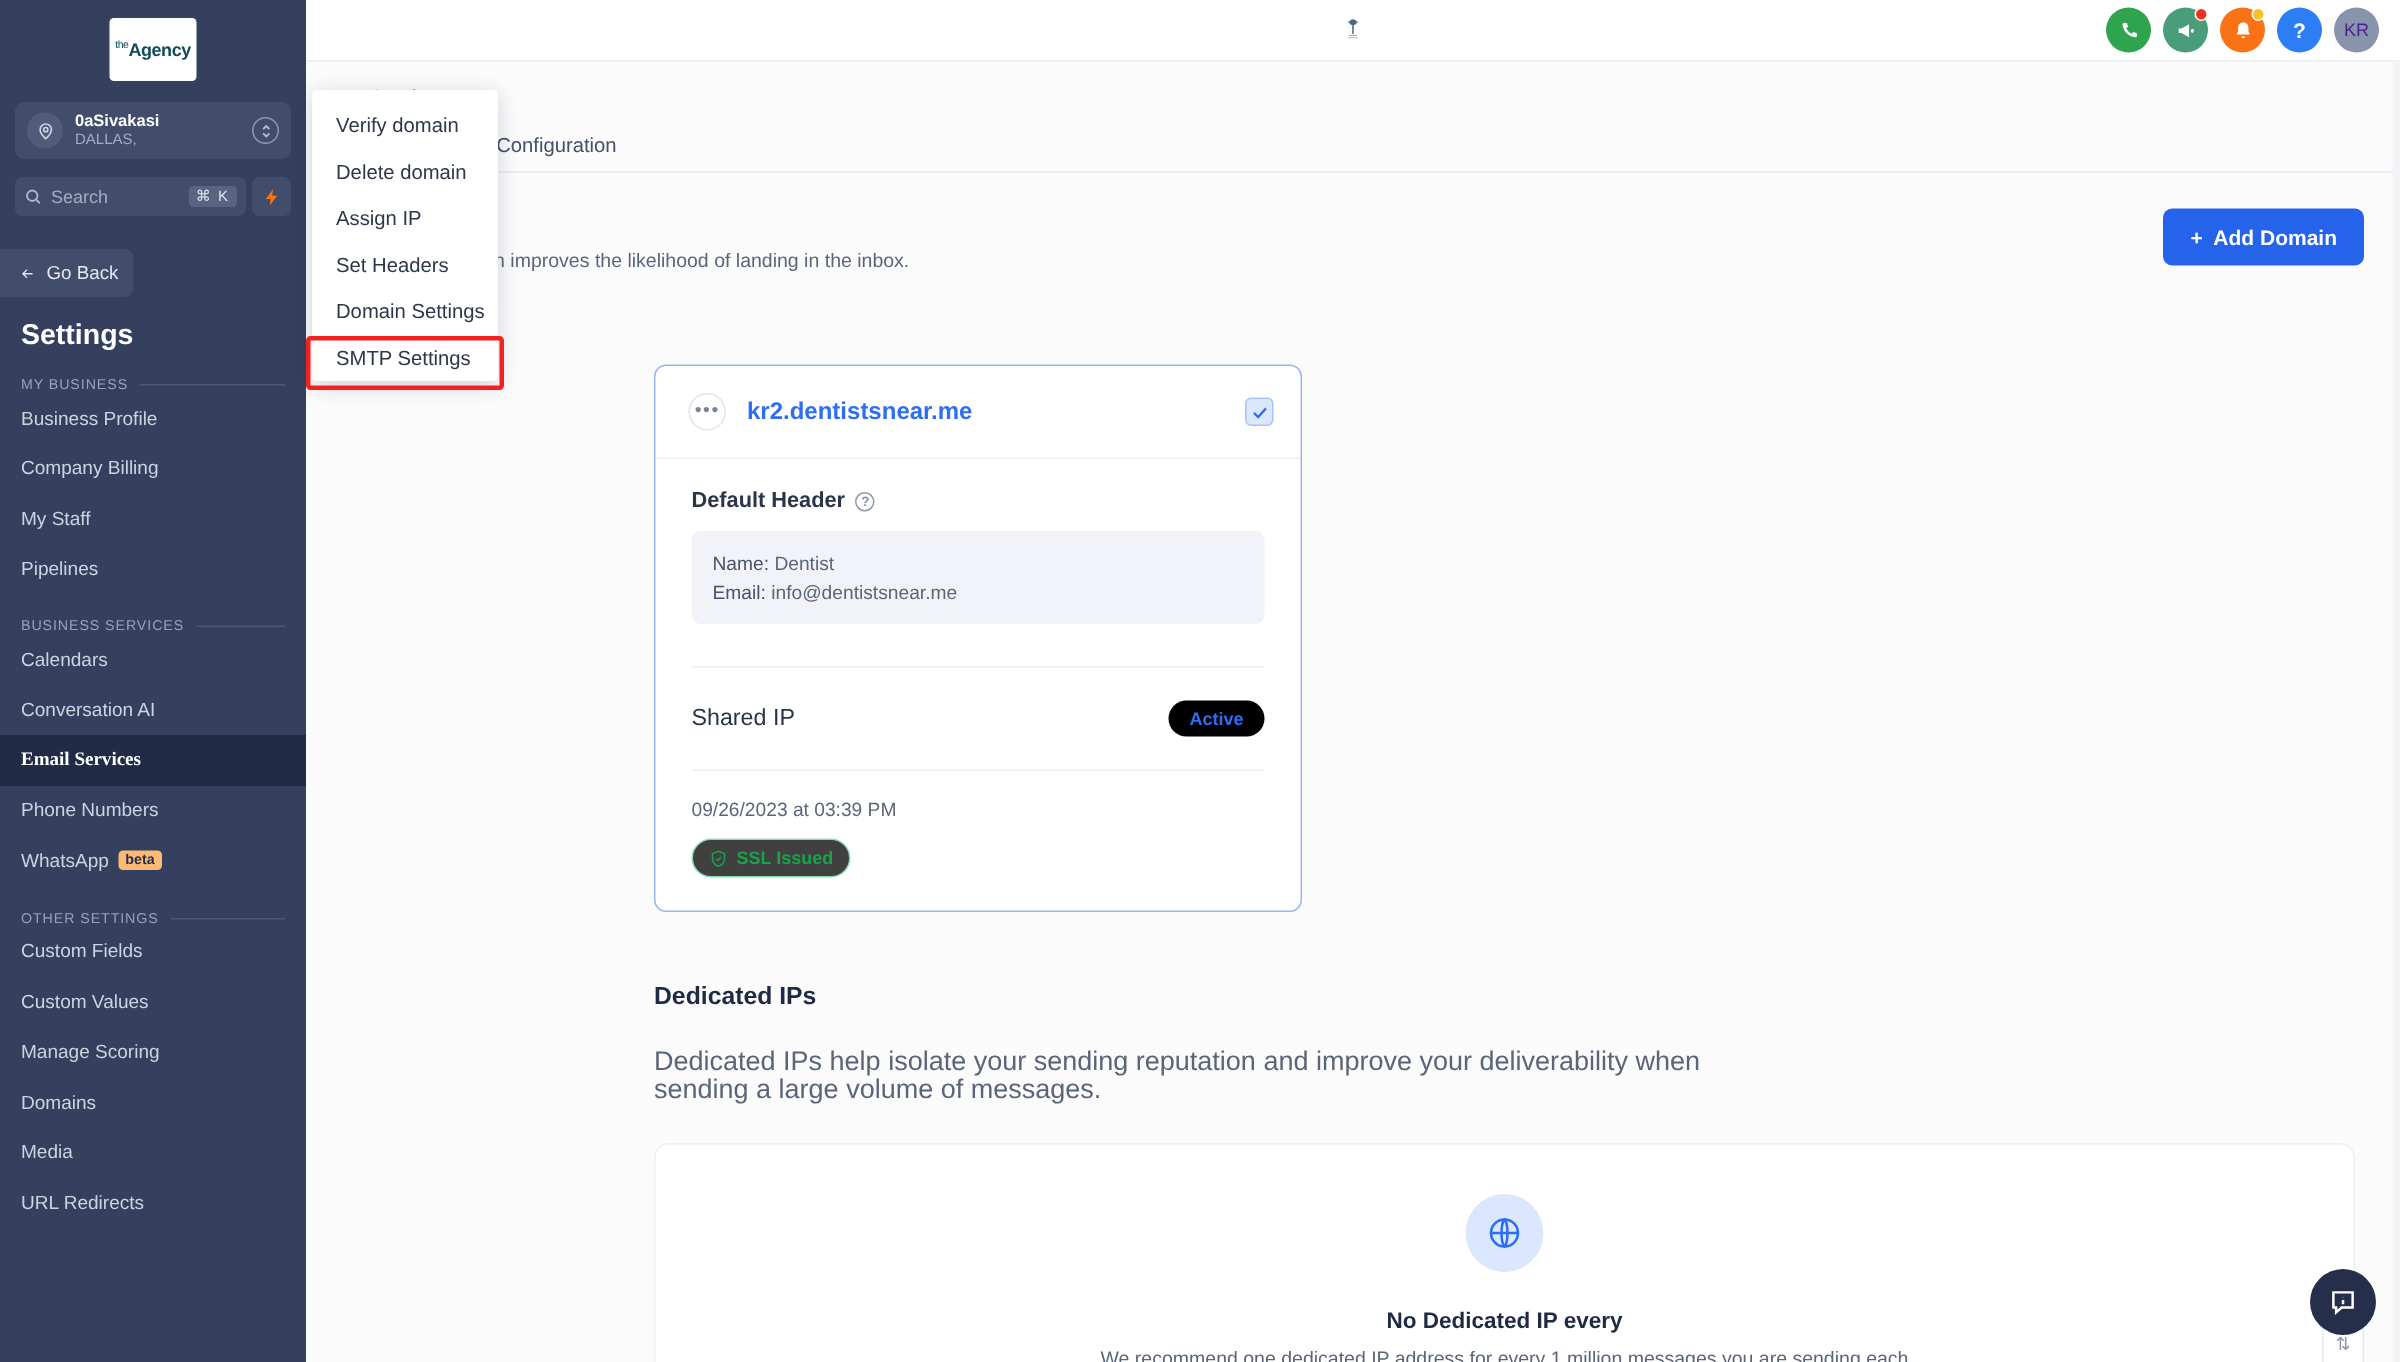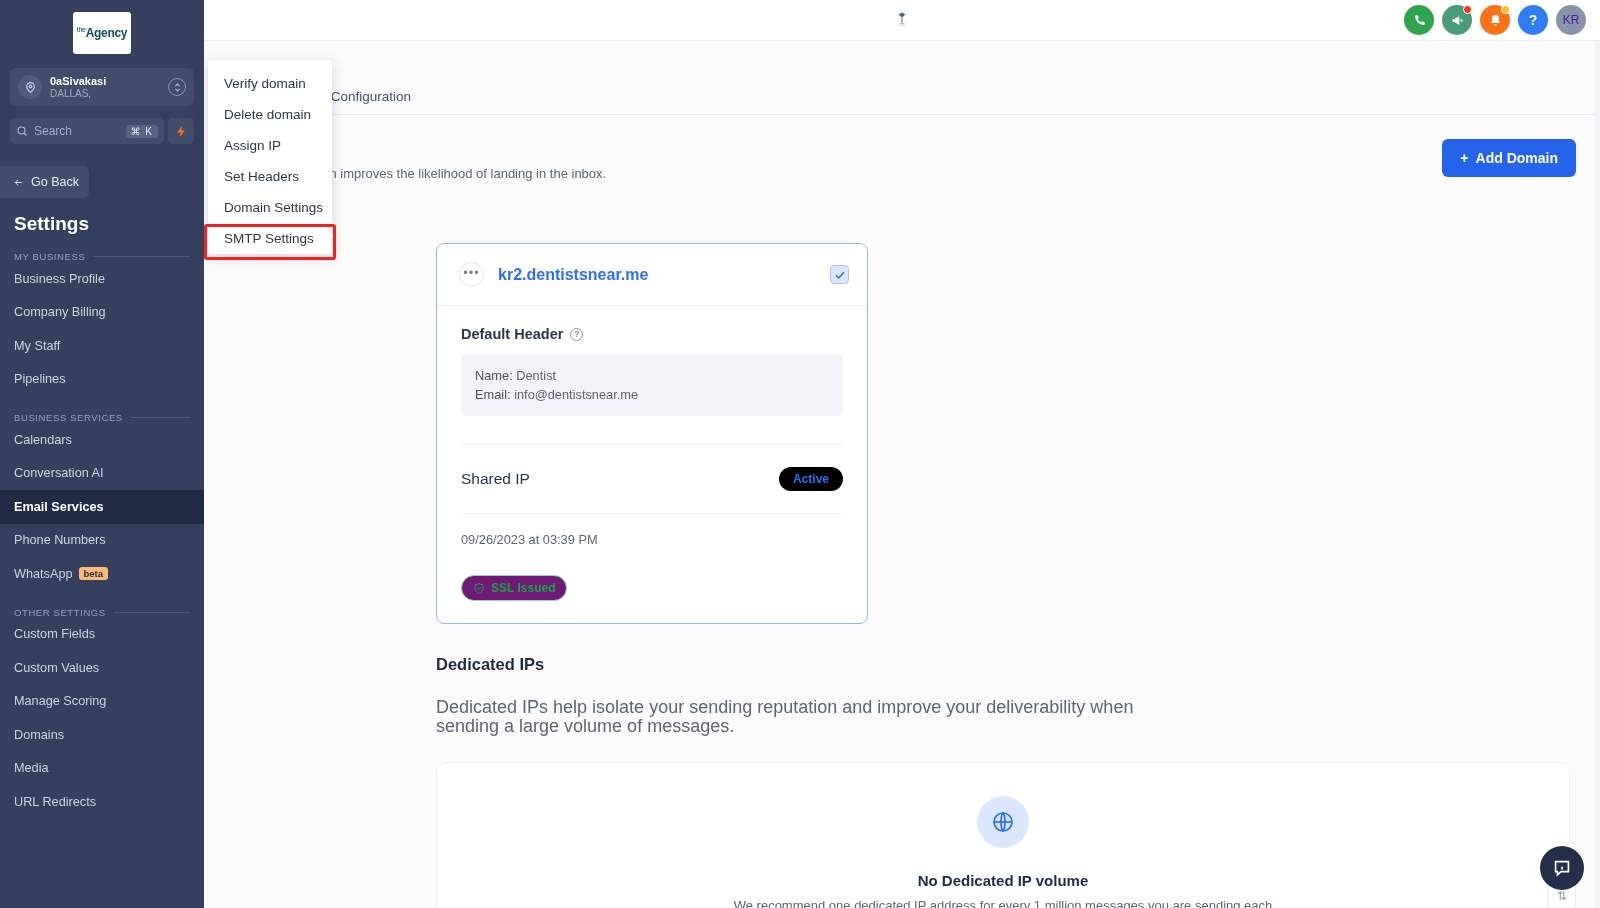--- a/index.html
+++ b/index.html
@@ -96,7 +96,7 @@
     height: 33.5px; display: flex; align-items: center;
     padding-left: 14px; font-size: 12.7px; color: #cdd3e1;
   }
-  .nav-item.active { background: #212b45; color: #ffffff; font-weight: bold; }
+  .nav-item.active { background: #212b45; color: #ffffff; font-weight: bold; font-family: Liberation Serif, serif; }
   .beta-badge {
     margin-left: 6px; background: #fdba74; color: #262f48;
     font-size: 9.5px; font-weight: bold; border-radius: 3px; padding: 1px 5px;

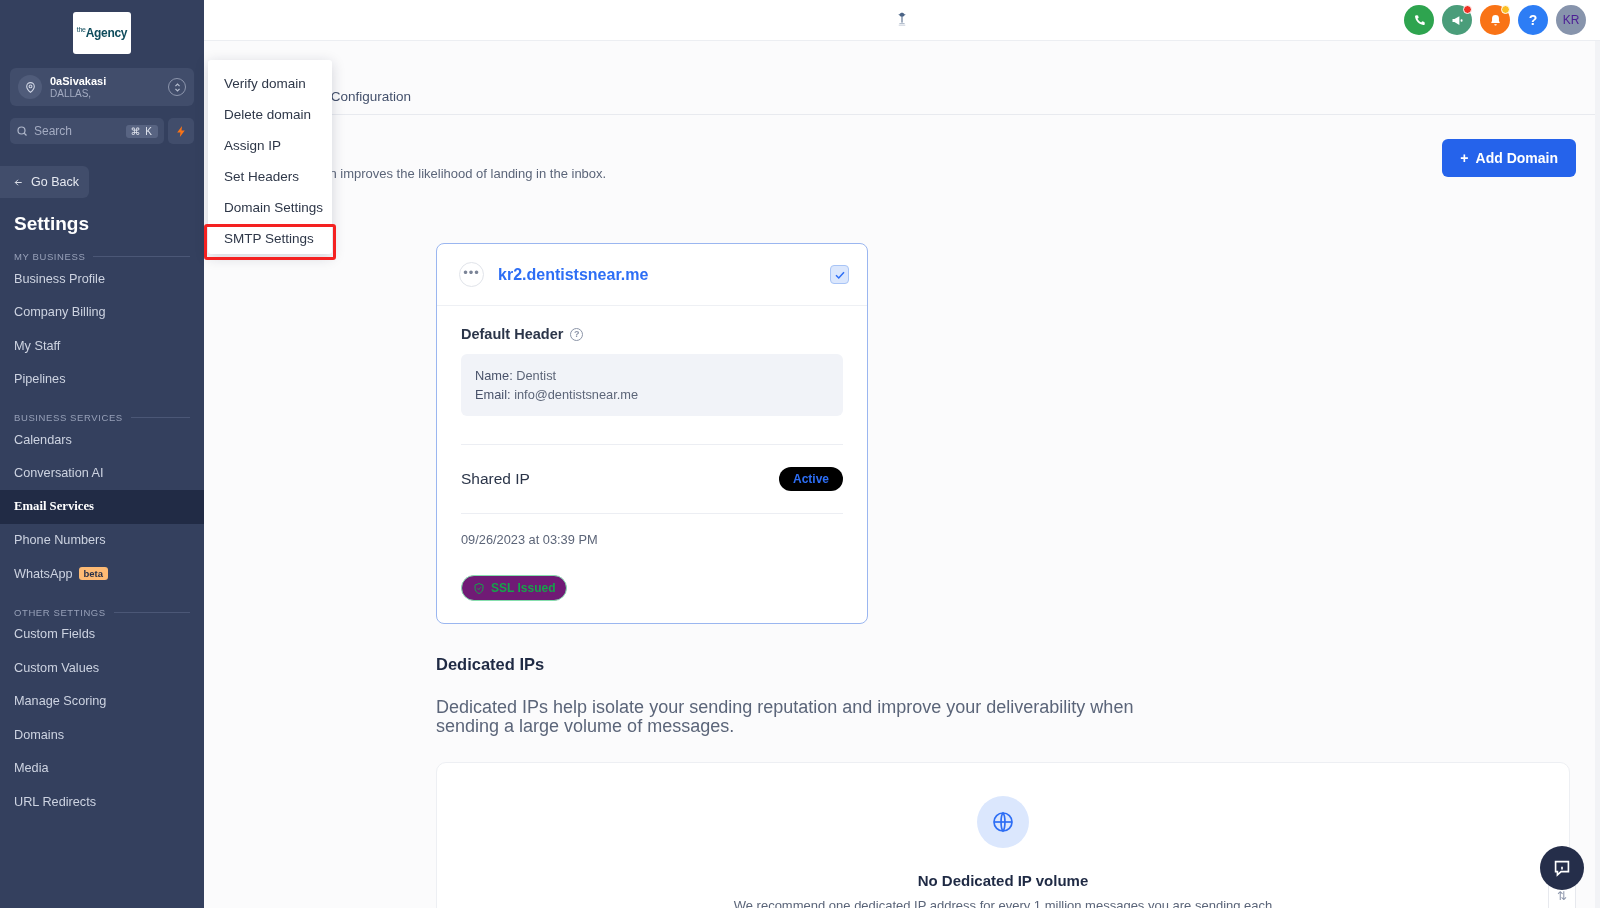--- a/index.html
+++ b/index.html
@@ -233,9 +233,9 @@
   }
   .ts-row { font-size: 12.8px; color: #5c6578; padding-top: 18px; }
   .ssl-pill {
-    margin: 28px 0 22px 0;
+    margin: 12px 0 22px 0;
     display: inline-flex; align-items: center; gap: 6px;
-    border: 1px solid #86dfae; background: #701a75;
+    border: 1px solid #86dfae; background: #404040;
     border-radius: 13px; padding: 5px 11px;
     font-size: 12px; font-weight: bold; color: #16a34a;
   }

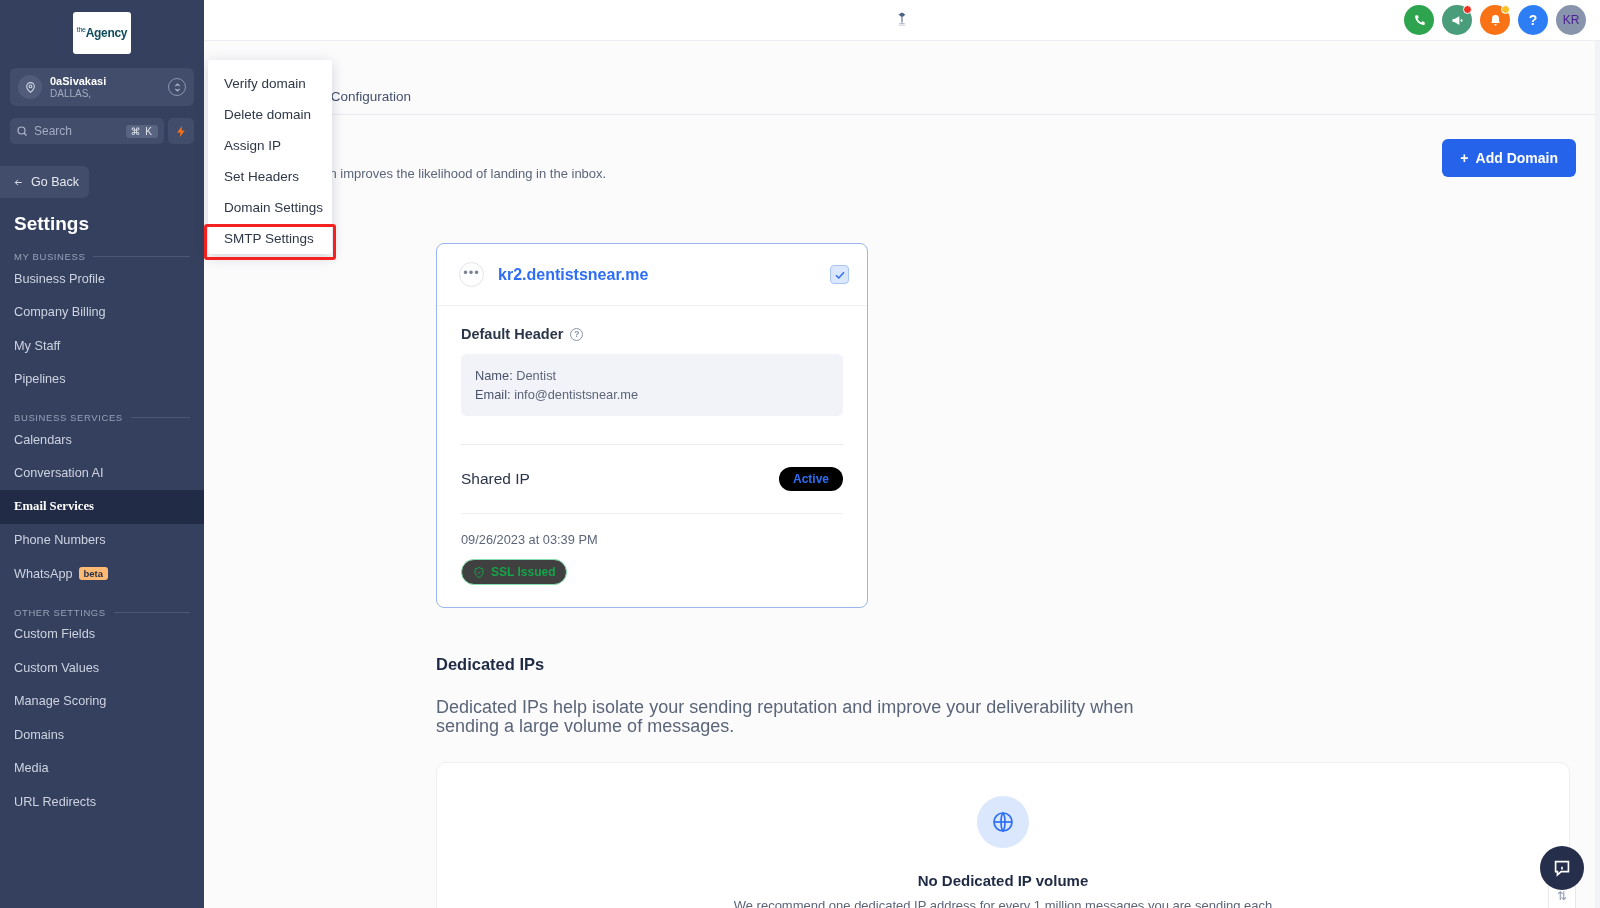--- a/index.html
+++ b/index.html
@@ -546,7 +546,7 @@
               <path d="M12 3c2.6 2.6 2.6 15.4 0 18-2.6-2.6-2.6-15.4 0-18z"></path>
           </svg>
         </div>
-        <div class="ded-empty-title">No Dedicated IP volume</div>
+        <div class="ded-empty-title">No Dedicated IP every</div>
         <div class="ded-empty-sub">We recommend one dedicated IP address for every 1 million messages you are sending each</div>
       </div>
     </section>

